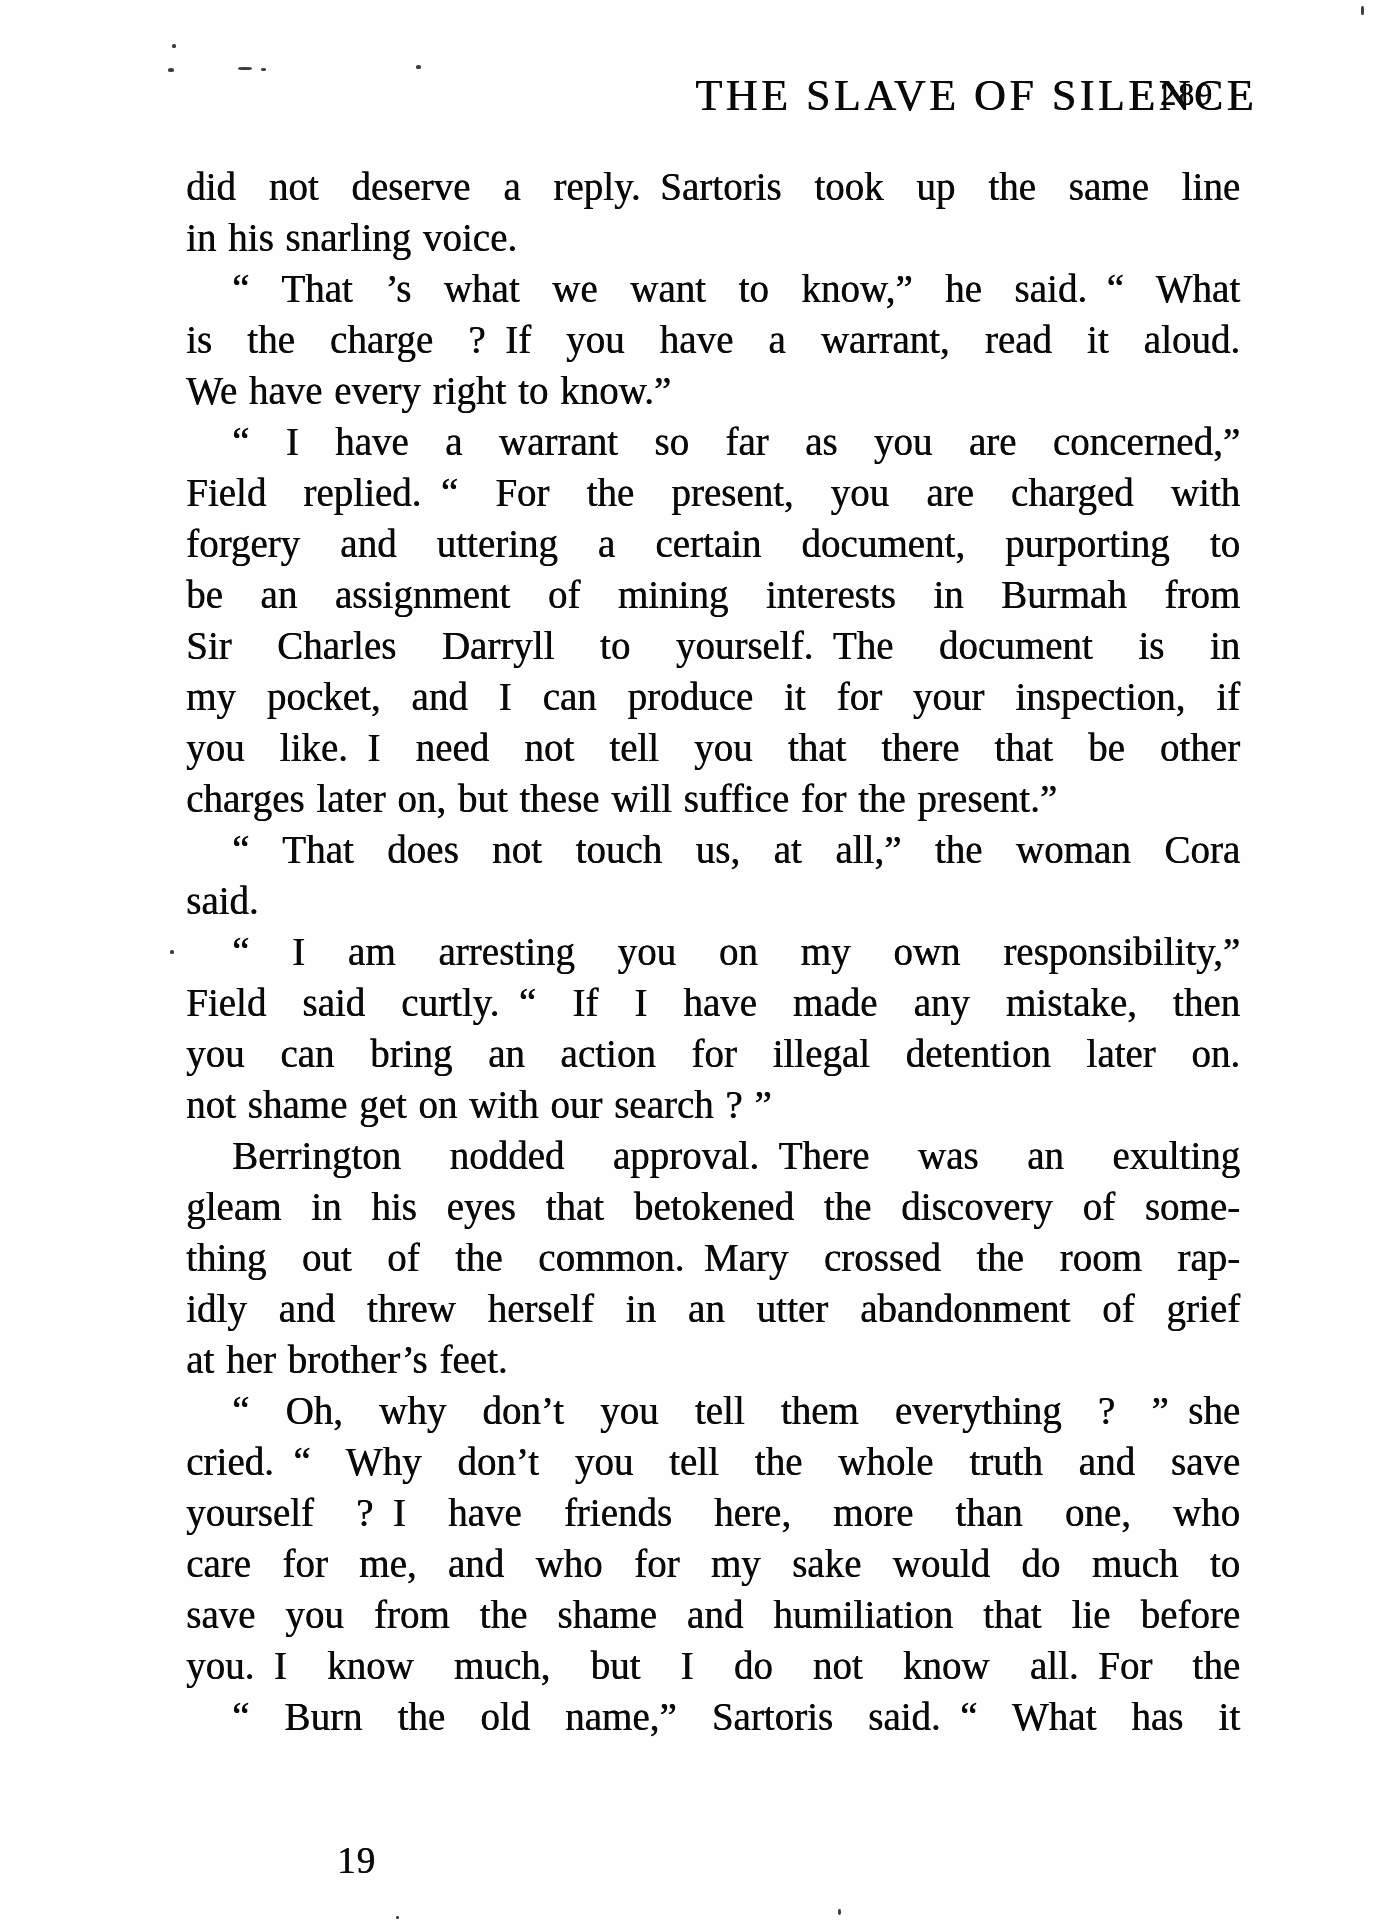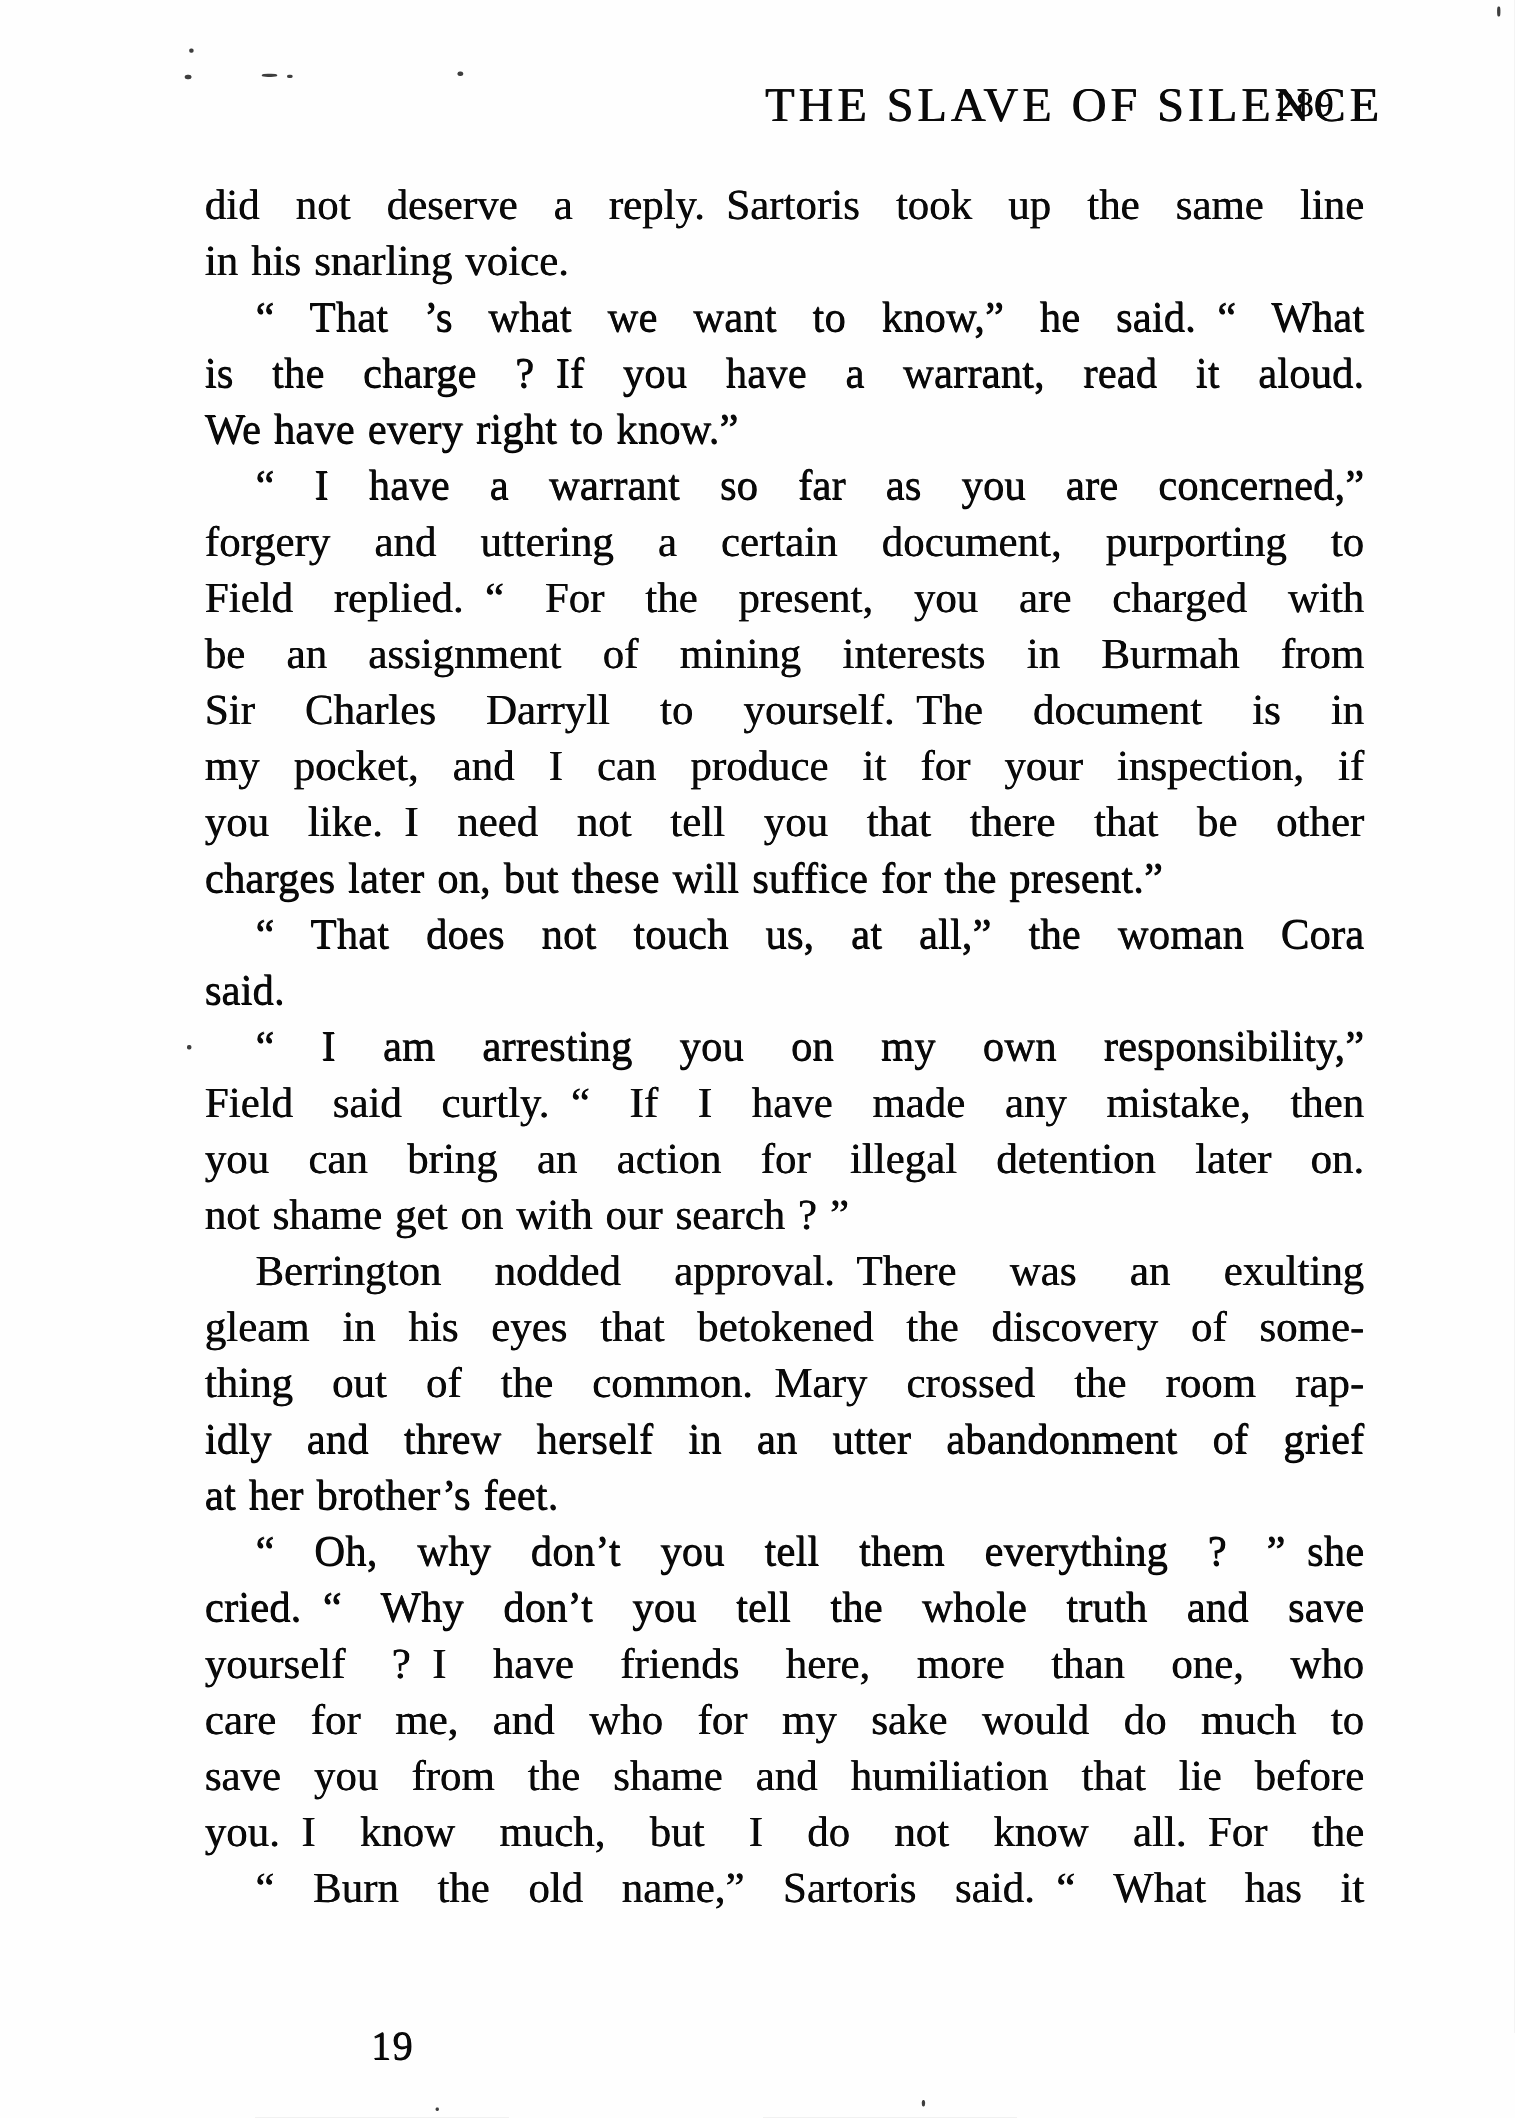--- a/index.html
+++ b/index.html
@@ -92,8 +92,8 @@
       <div class="line">is the charge ? If you have a warrant, read it aloud.</div>
       <div class="line no-just">We have every right to know.”</div>
       <div class="line indent">“ I have a warrant so far as you are concerned,”</div>
+      <div class="line">Field replied. “ For the present, you are charged with</div>
       <div class="line">forgery and uttering a certain document, purporting to</div>
-      <div class="line">Field replied. “ For the present, you are charged with</div>
       <div class="line">be an assignment of mining interests in Burmah from</div>
       <div class="line">Sir Charles Darryll to yourself. The document is in</div>
       <div class="line">my pocket, and I can produce it for your inspection, if</div>

